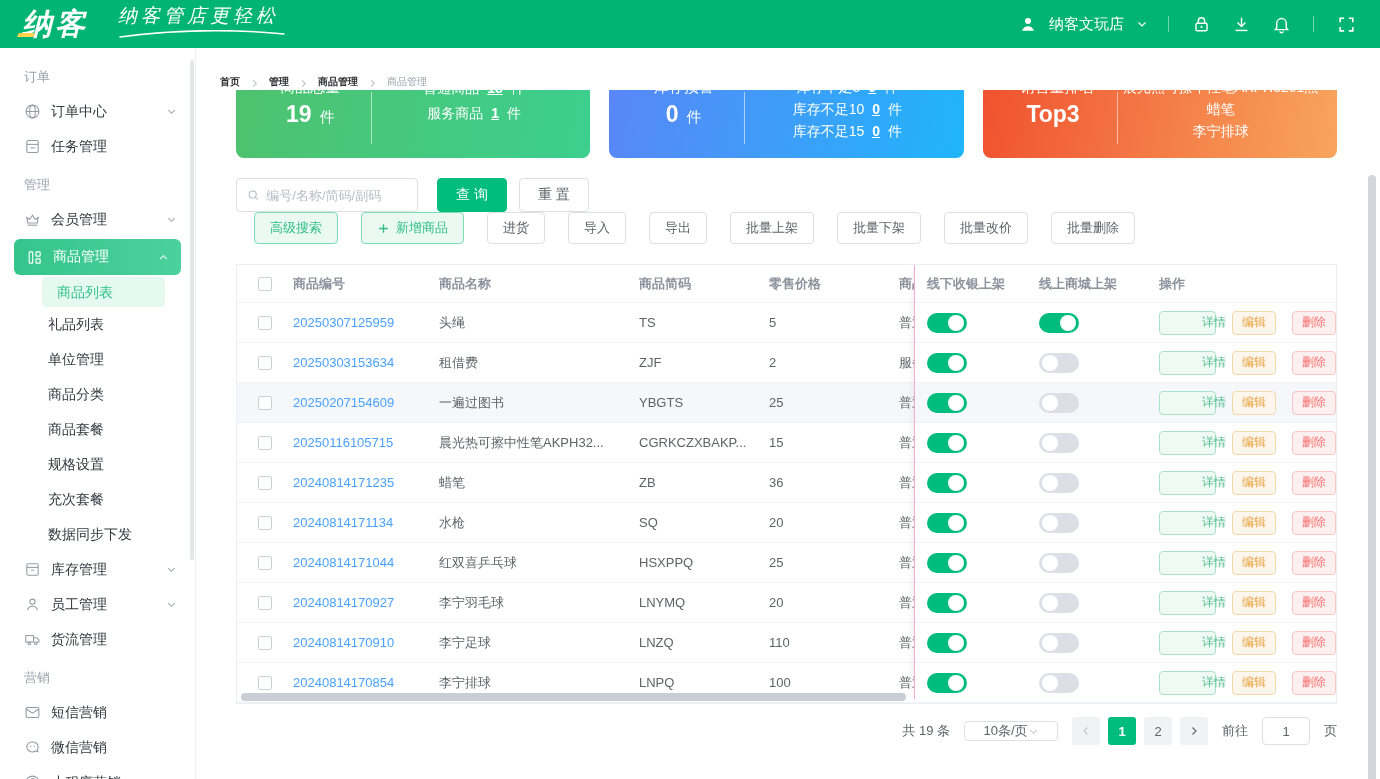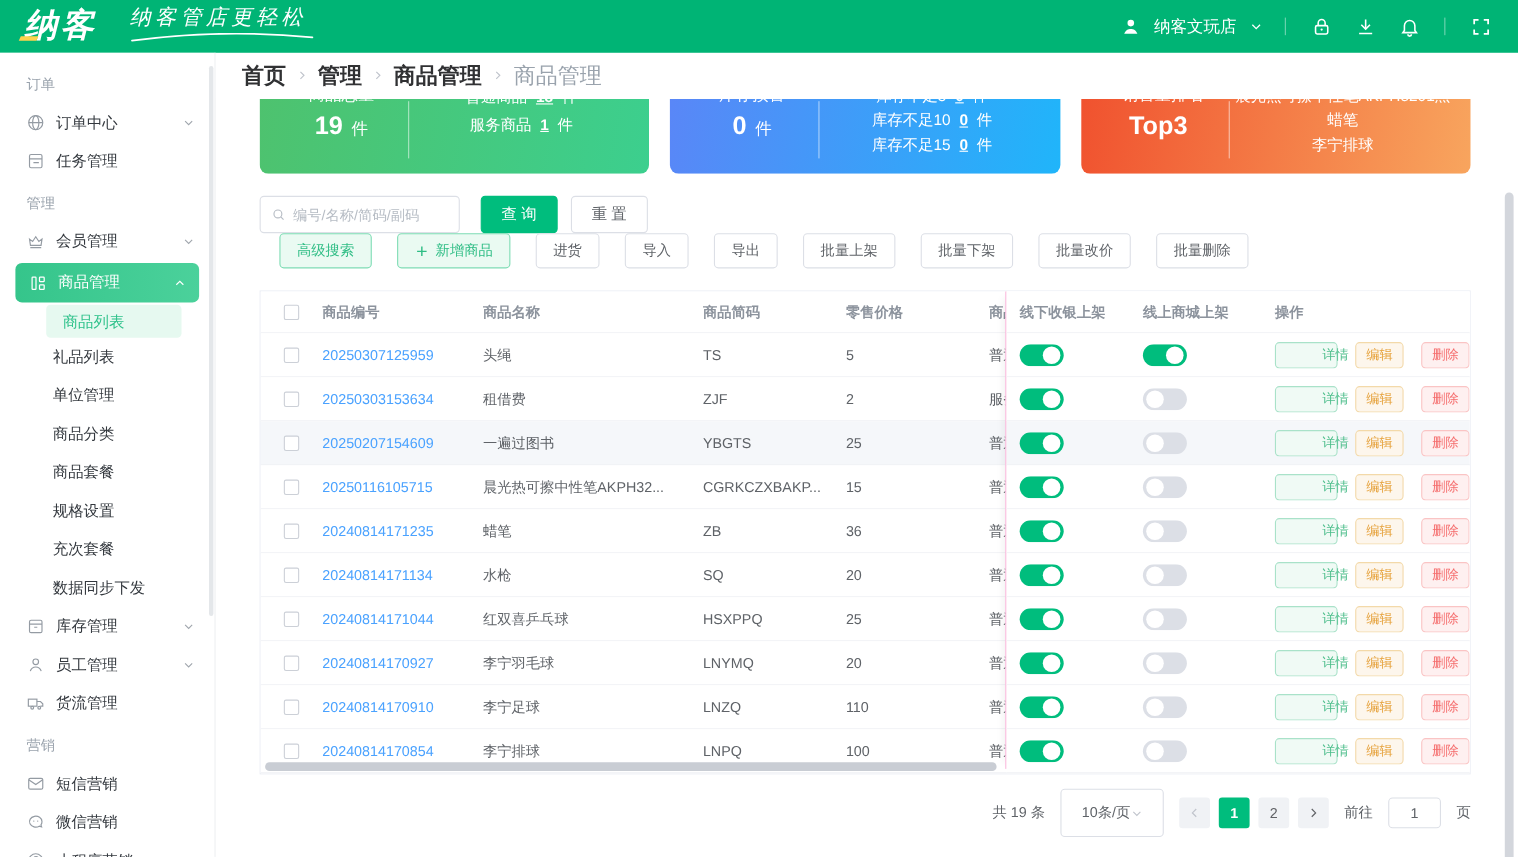--- a/index.html
+++ b/index.html
@@ -35,7 +35,7 @@
   .sthumb{position:absolute;right:1px;top:12px;width:4px;height:500px;background:#e4e7ea;border-radius:2px;}
 
   
-  .breadcrumb{height:41px;display:flex;align-items:center;padding-left:24px;gap:9px;font-size:20px;background:#fff;}
+  .breadcrumb{height:41px;display:flex;align-items:flex-end;padding-left:24px;gap:9px;font-size:10px;background:#fff;}
   .bc{font-weight:bold;color:#303133;}
   .bc.last{font-weight:normal;color:#9aa3ad;}
   .bsep{color:#c0c4cc;display:flex;align-items:center;}

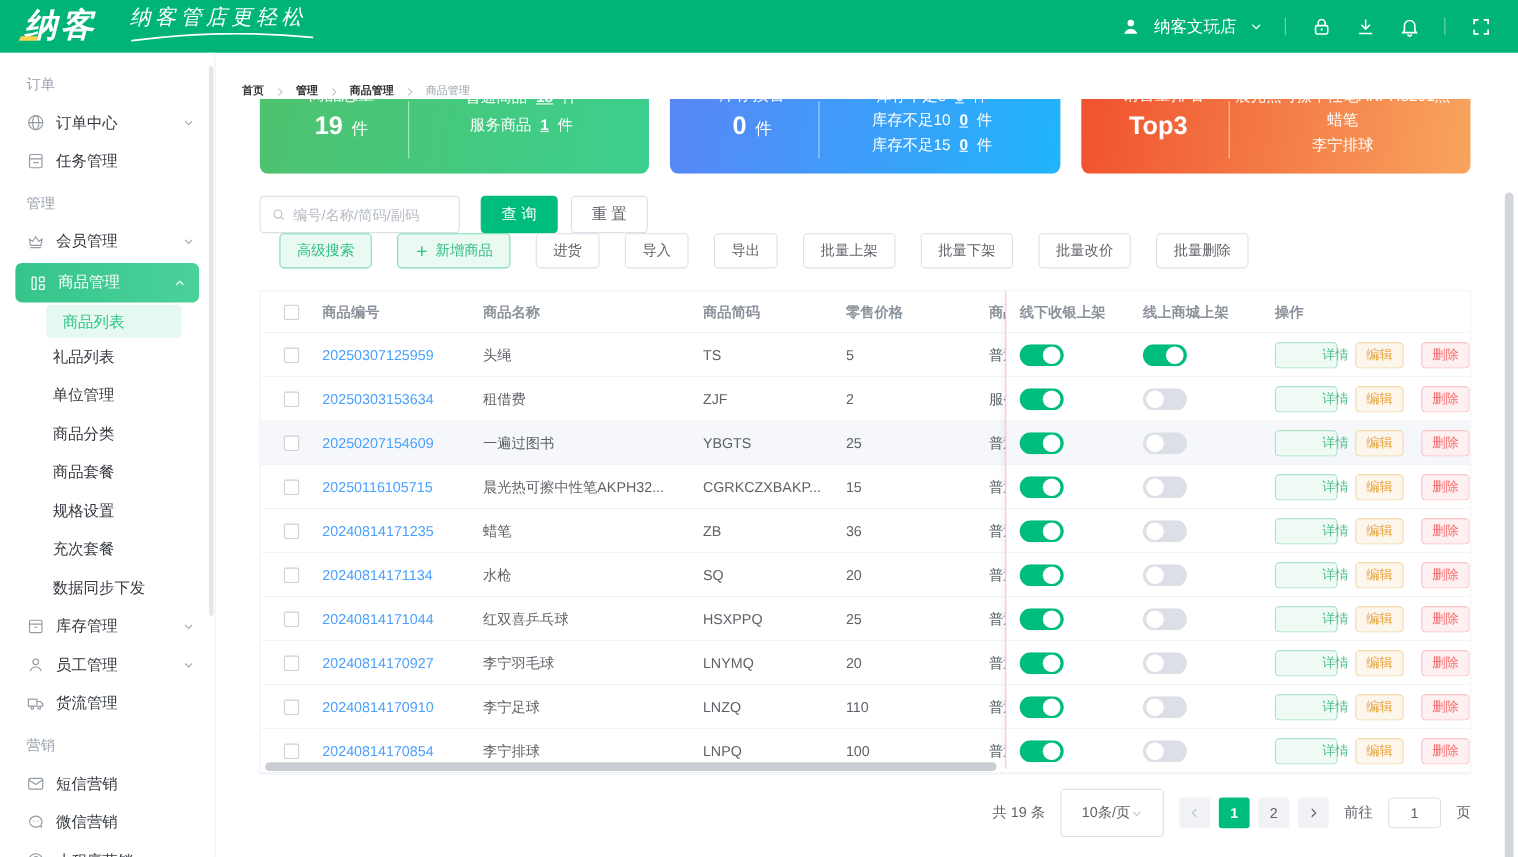--- a/index.html
+++ b/index.html
@@ -102,7 +102,7 @@
 
   
   .pagination{margin-top:13px;display:flex;justify-content:flex-end;align-items:center;gap:14px;font-size:13px;color:#5f6368;}
-  .psel{width:94px;height:44px;border:1px solid #dcdfe6;border-radius:4px;display:flex;align-items:center;justify-content:center;cursor:pointer;color:#5f6368;}
+  .psel{width:94px;height:20px;border:1px solid #dcdfe6;border-radius:4px;display:flex;align-items:center;justify-content:center;cursor:pointer;color:#5f6368;}
   .pgroup{display:flex;align-items:center;gap:8px;}
   .pbtn{min-width:28px;height:28px;border-radius:3px;background:#f0f2f5;display:flex;align-items:center;justify-content:center;cursor:pointer;color:#606266;font-size:13px;}
   .pbtn.cur{background:#00bd7d;color:#fff;font-weight:bold;}

